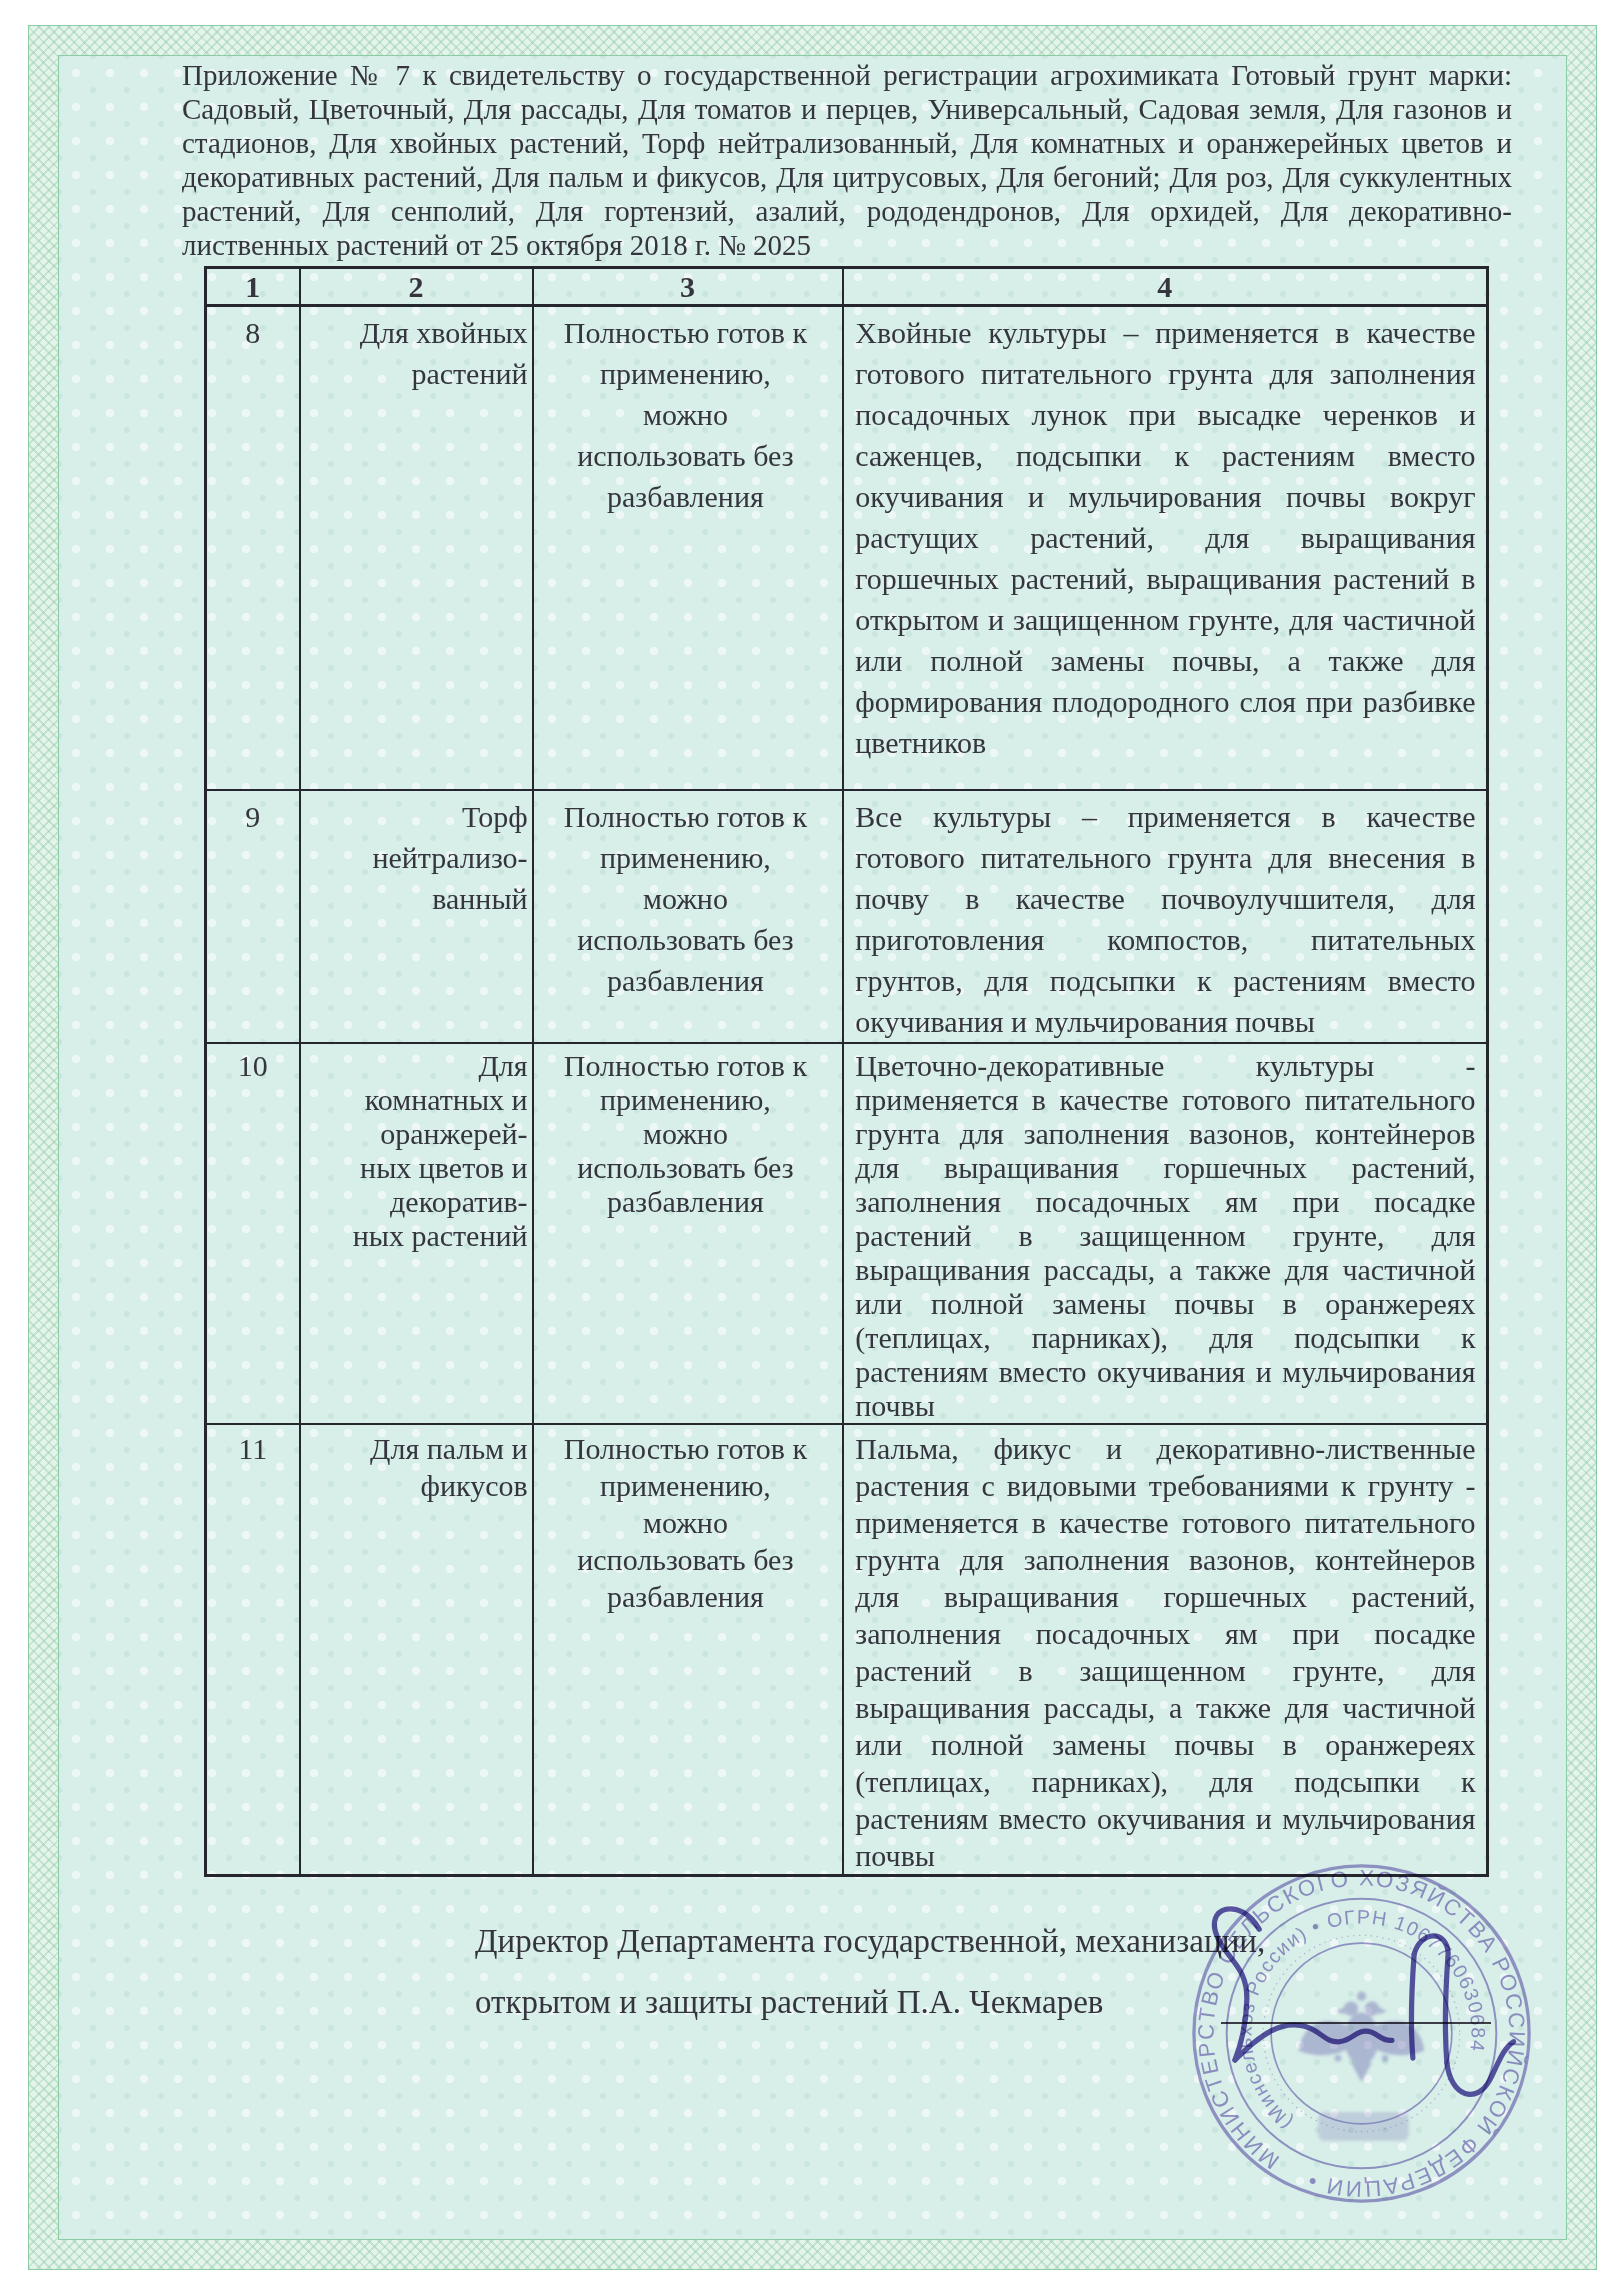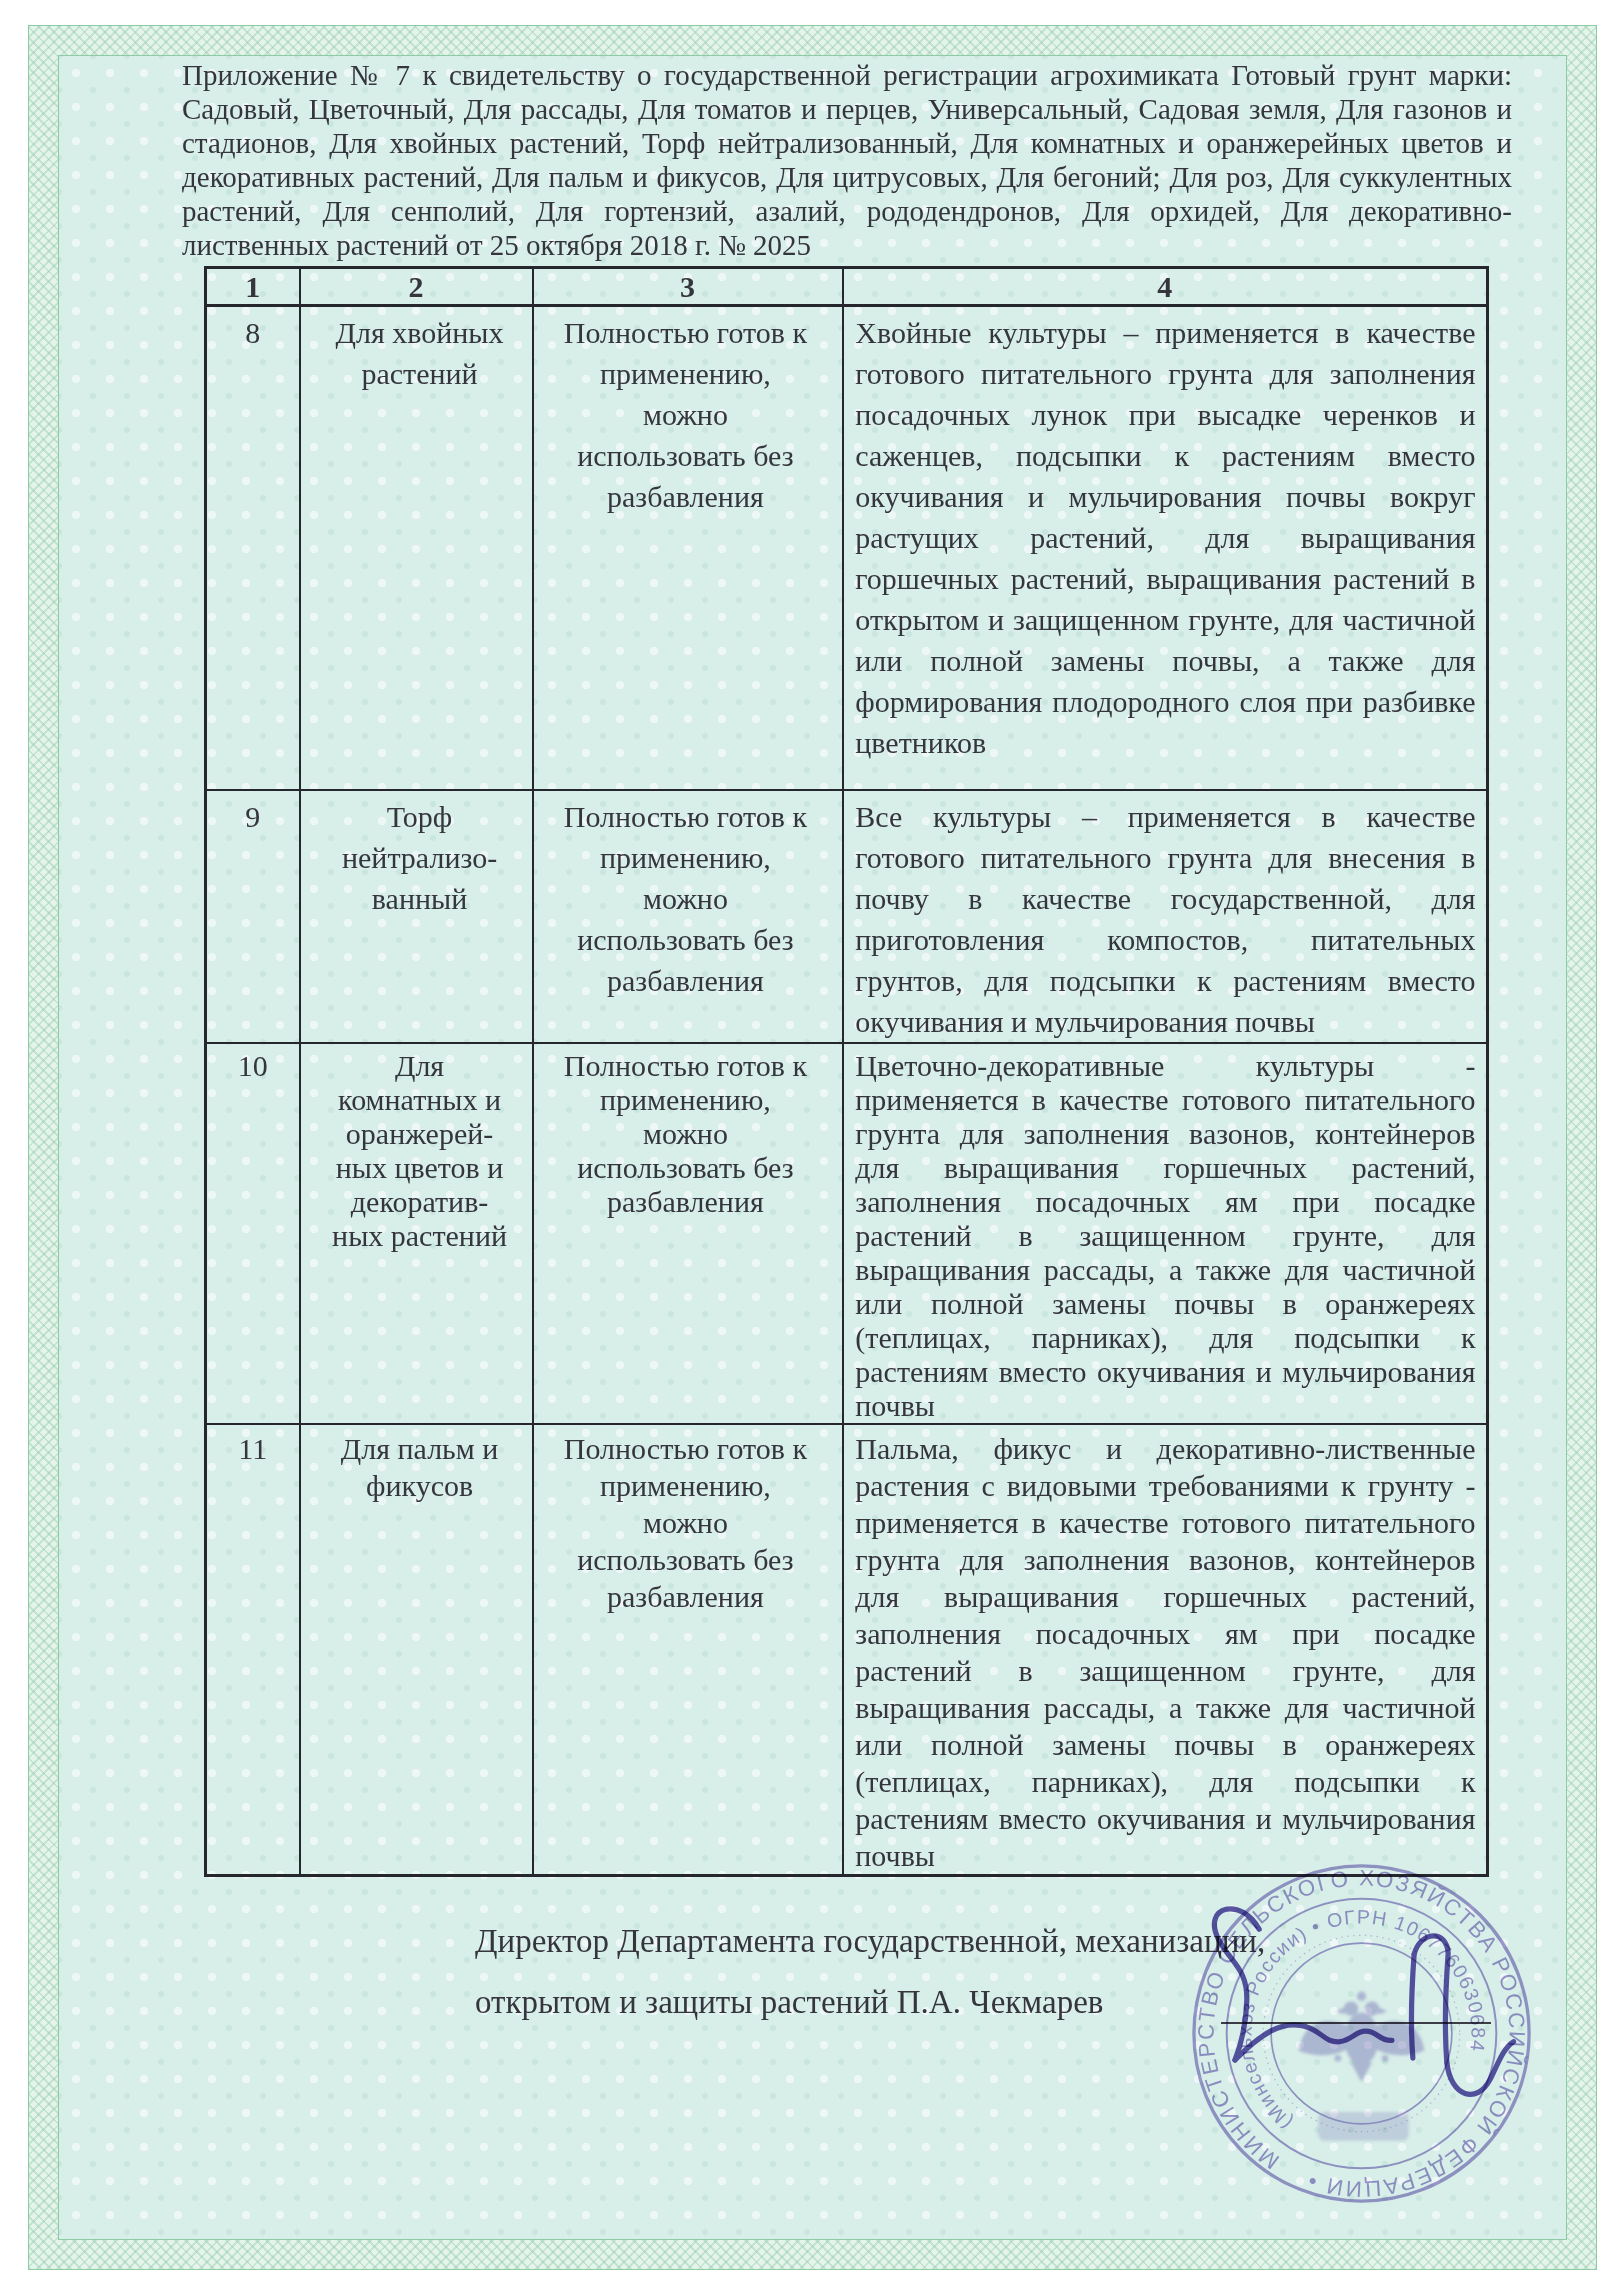--- a/index.html
+++ b/index.html
@@ -44,7 +44,7 @@
     border:2px solid #26262e;vertical-align:top;font-size:30px;padding-top:5.2px;
   }
   td.c-num{text-align:center;}
-  td.c-name{text-align:center;white-space:pre-line;padding-left:11px;padding-right:3.9px;}
+  td.c-name{text-align:right;white-space:pre-line;padding-left:11px;padding-right:3.9px;}
   td.c-ready{text-align:center;white-space:pre-line;padding-left:1px;padding-right:5.2px;}
   td.c-app{text-align:justify;padding:5.2px 10.5px 0 11.8px;}
   tr.r8{height:484px}  tr.r8 td{line-height:41px}

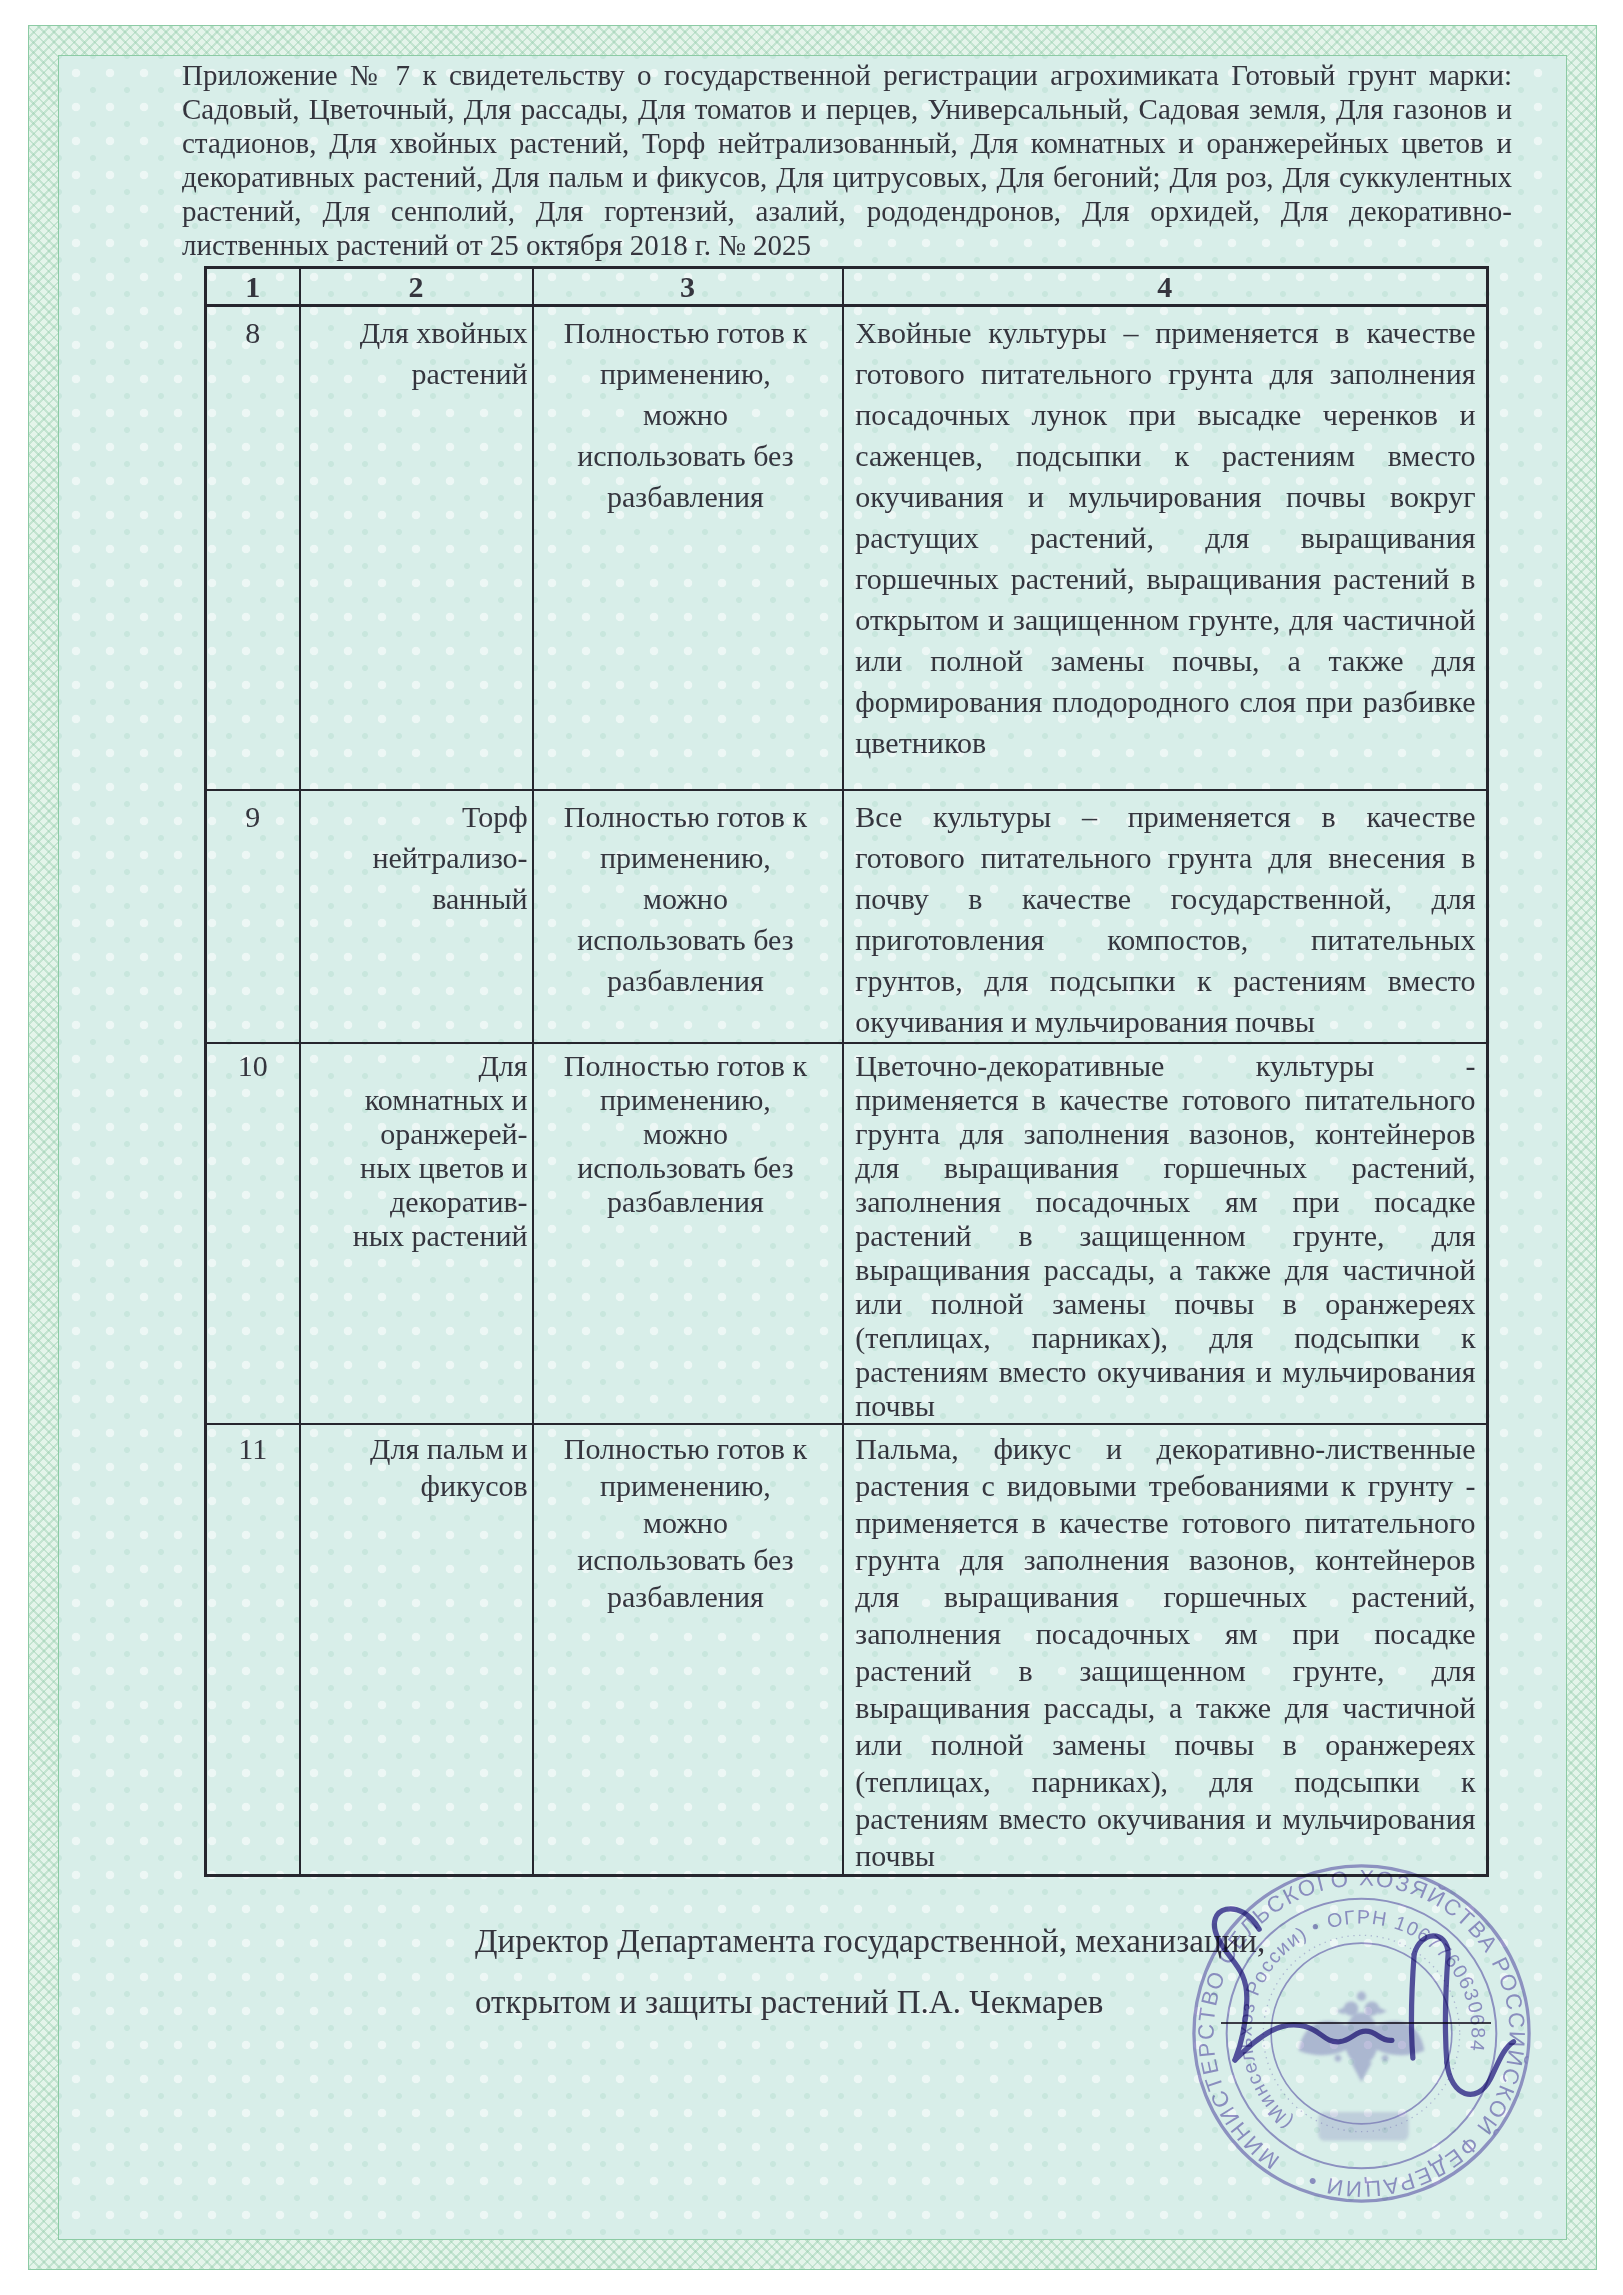--- a/index.html
+++ b/index.html
@@ -101,7 +101,7 @@
 можно
 использовать без
 разбавления</td>
-      <td class="c-app">Все культуры – применяется в качестве готового питательного грунта для внесения в почву в качестве государственной, для приготовления компостов, питательных грунтов, для подсыпки к растениям вместо окучивания и мульчирования почвы</td>
+      <td class="c-app">Все культуры – применяется в качестве готового питательного грунта для внесения в почву в качестве почвоулучшителя, для приготовления компостов, питательных грунтов, для подсыпки к растениям вместо окучивания и мульчирования почвы</td>
     </tr>
     <tr class="r10">
       <td class="c-num">10</td>

